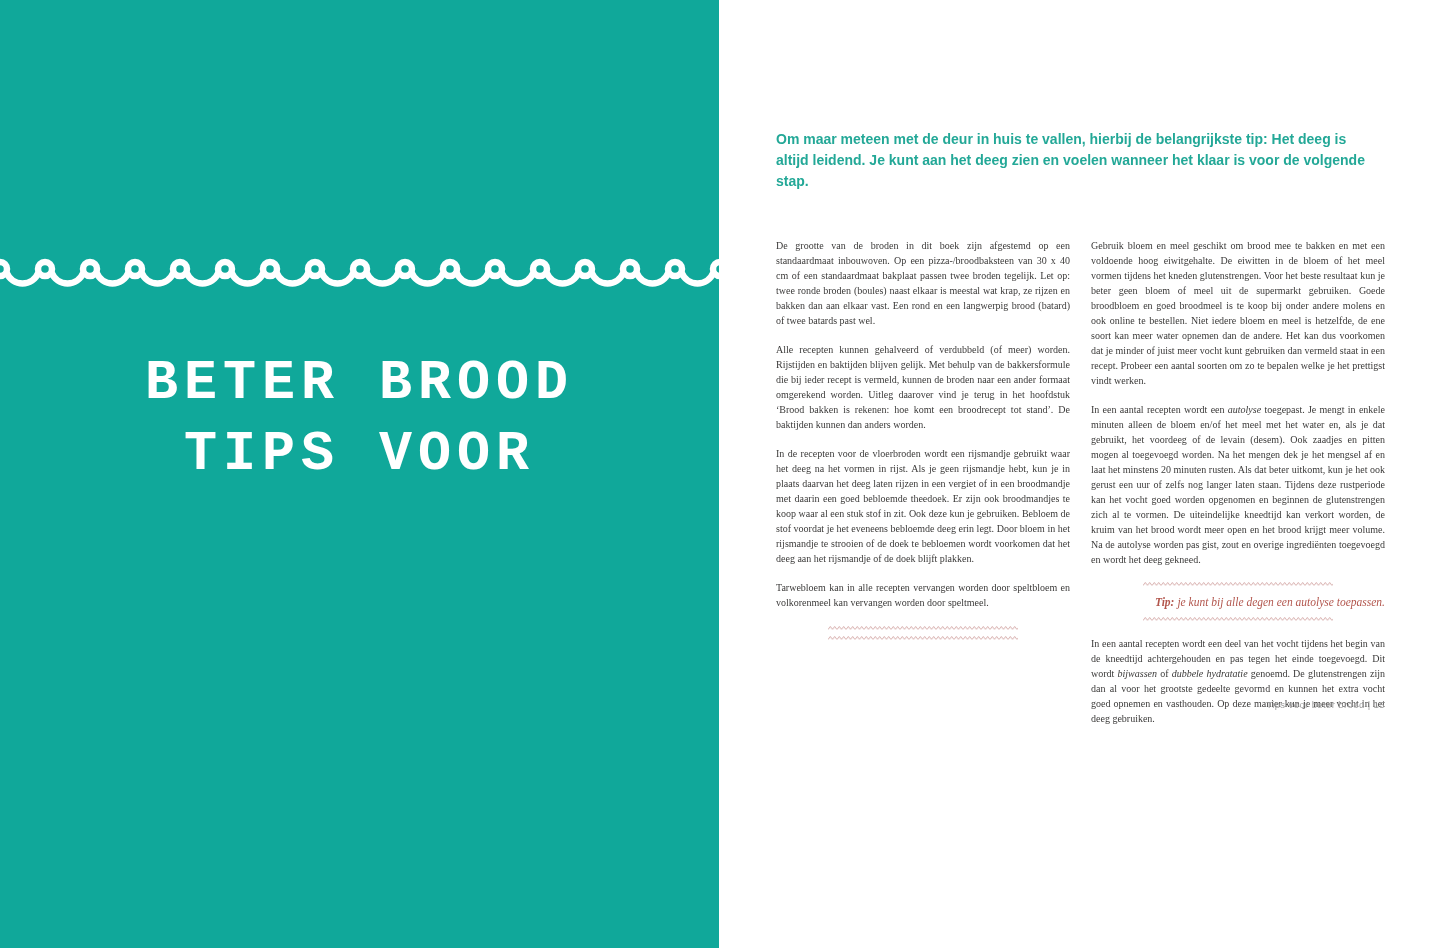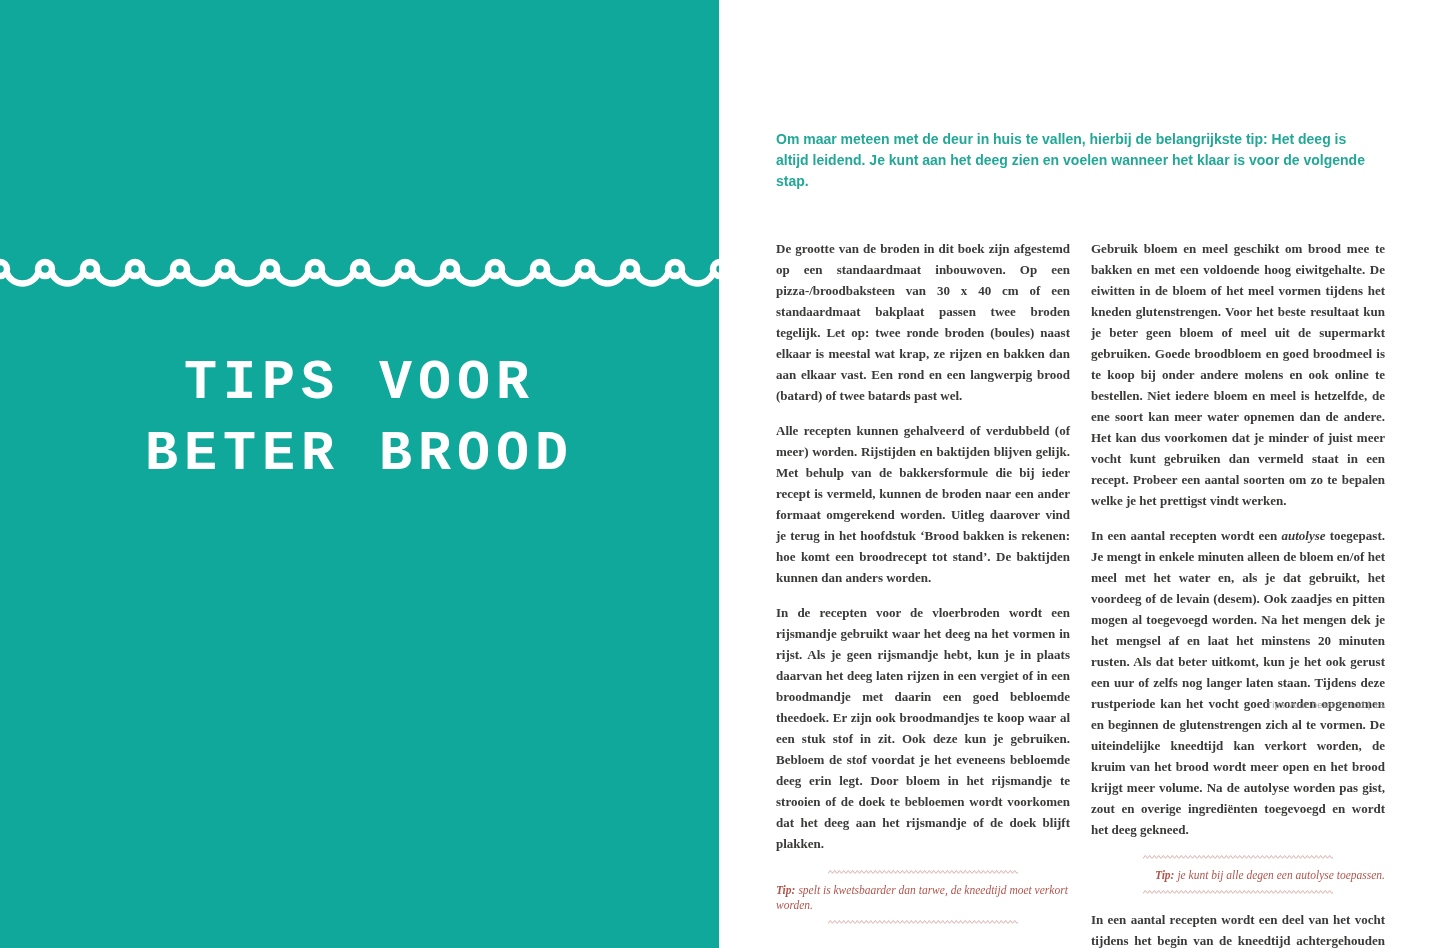--- a/index.html
+++ b/index.html
@@ -58,12 +58,11 @@
   }
   .col{width:294px;flex:0 0 auto;}
   .body-para{
-    font-size:13px;
-    line-height:21px;
+    font-size:10px;
+    line-height:15px;
     color:var(--body-text);
     text-align:justify;
     margin-bottom:14px;
-    font-weight:bold;
   }
   .body-para em{font-style:italic;}
 

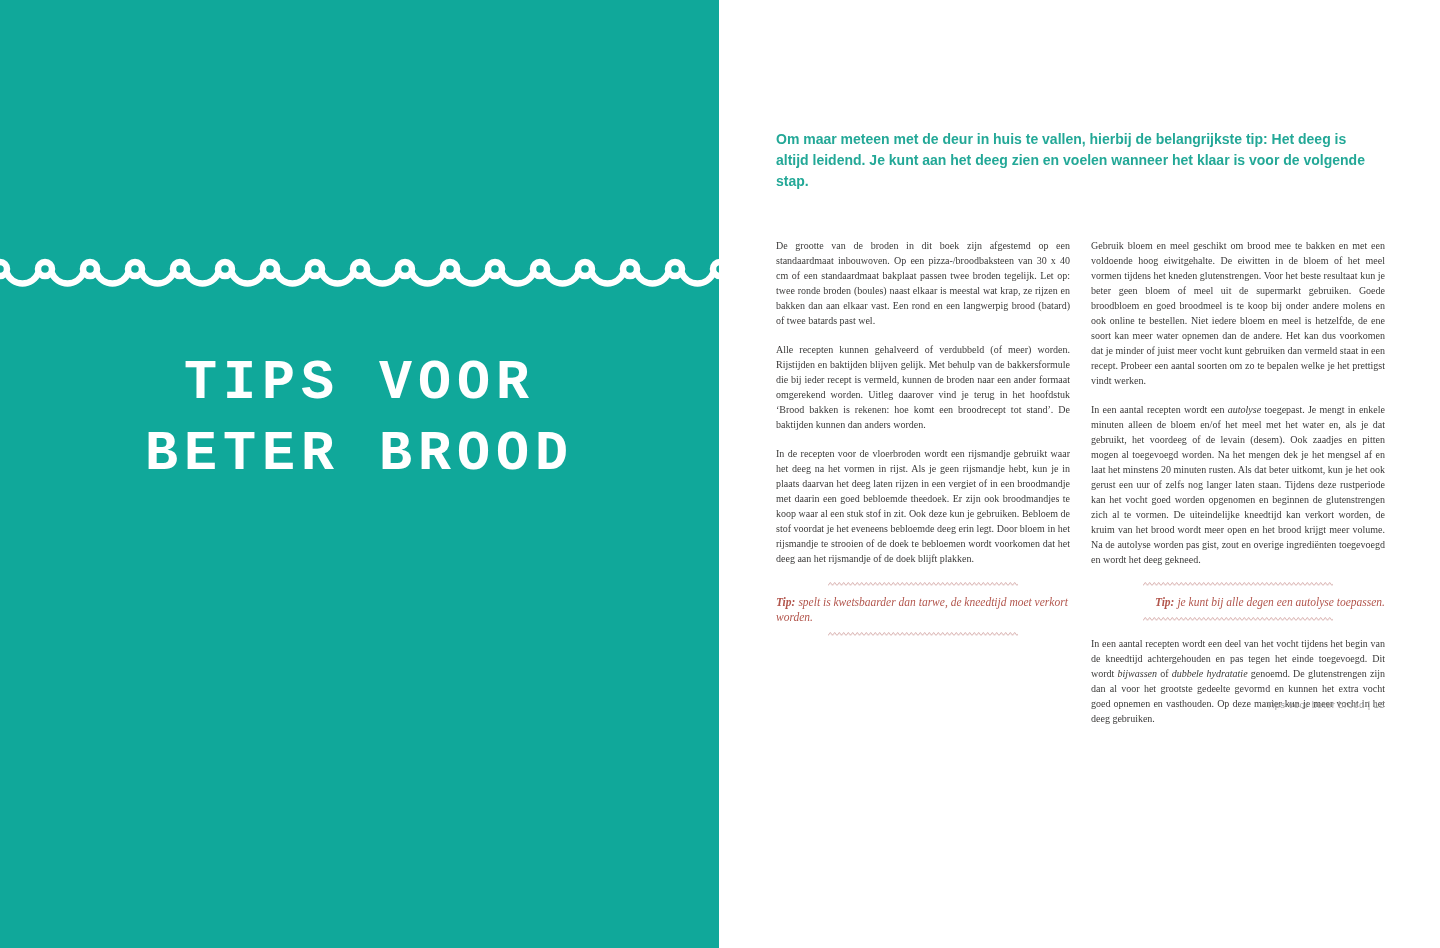--- a/index.html
+++ b/index.html
@@ -110,8 +110,8 @@
     <rect width="719" height="42" fill="url(#wavepat)"></rect>
   </svg>
   <div class="cover-title">
+    <div>BETER BROOD</div>
     <div>TIPS VOOR</div>
-    <div>BETER BROOD</div>
   </div>
 </div>
 

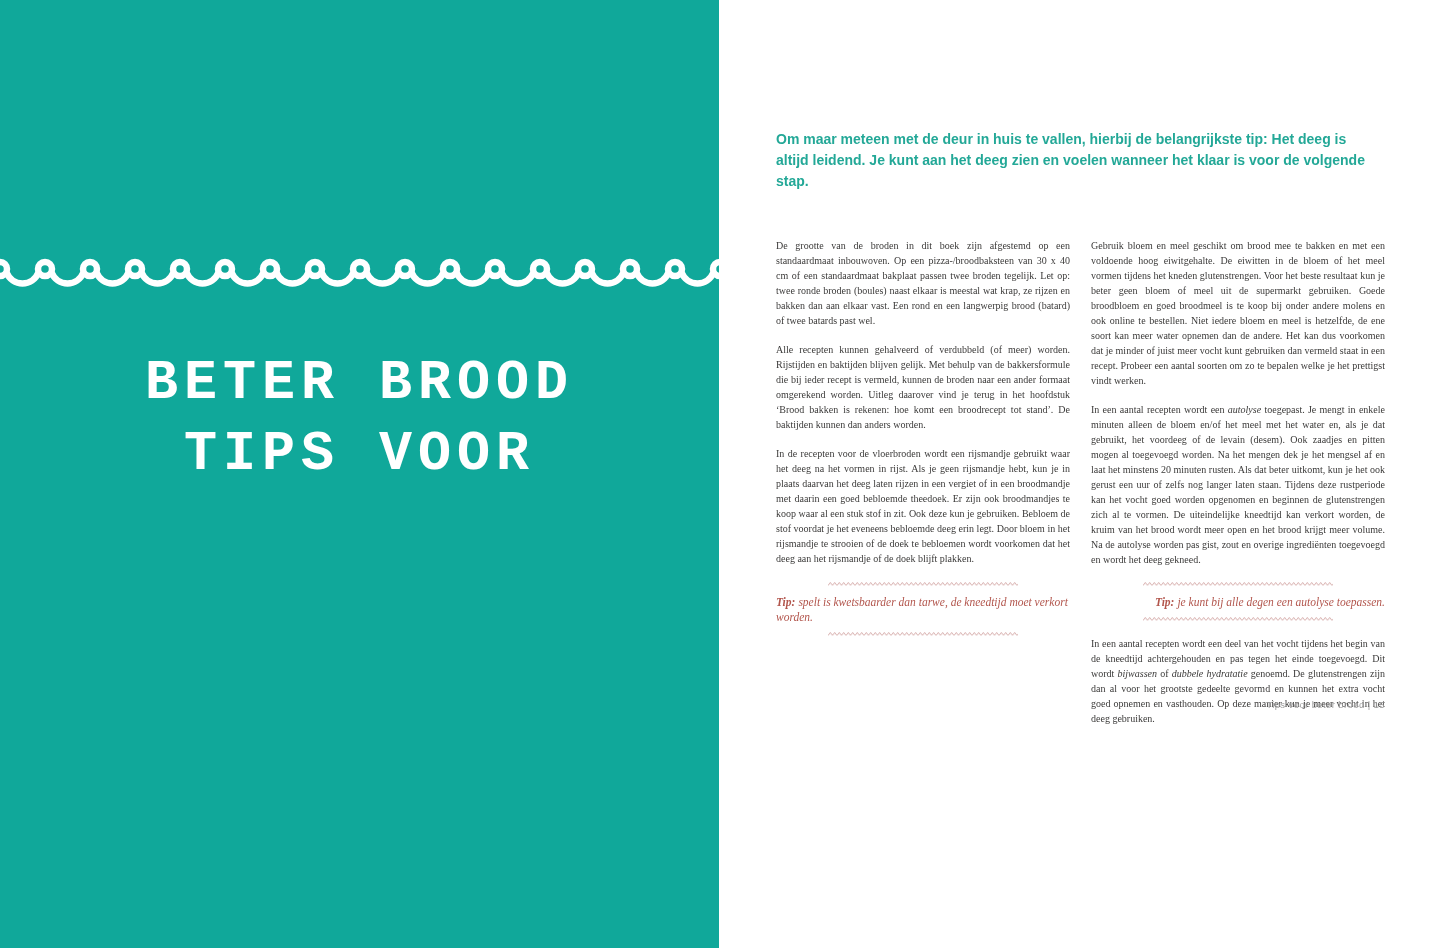--- a/index.html
+++ b/index.html
@@ -126,6 +126,7 @@
           <p class="body-para">De grootte van de broden in dit boek zijn afgestemd op een standaardmaat inbouwoven. Op een pizza-/broodbaksteen van 30 x 40 cm of een standaardmaat bakplaat passen twee broden tegelijk. Let op: twee ronde broden (boules) naast elkaar is meestal wat krap, ze rijzen en bakken dan aan elkaar vast. Een rond en een langwerpig brood (batard) of twee batards past wel.</p>
           <p class="body-para">Alle recepten kunnen gehalveerd of verdubbeld (of meer) worden. Rijstijden en baktijden blijven gelijk. Met behulp van de bakkersformule die bij ieder recept is vermeld, kunnen de broden naar een ander formaat omgerekend worden. Uitleg daarover vind je terug in het hoofdstuk ‘Brood bakken is rekenen: hoe komt een broodrecept tot stand’. De baktijden kunnen dan anders worden.</p>
           <p class="body-para">In de recepten voor de vloerbroden wordt een rijsmandje gebruikt waar het deeg na het vormen in rijst. Als je geen rijsmandje hebt, kun je in plaats daarvan het deeg laten rijzen in een vergiet of in een broodmandje met daarin een goed bebloemde theedoek. Er zijn ook broodmandjes te koop waar al een stuk stof in zit. Ook deze kun je gebruiken. Bebloem de stof voordat je het eveneens bebloemde deeg erin legt. Door bloem in het rijsmandje te strooien of de doek te bebloemen wordt voorkomen dat het deeg aan het rijsmandje of de doek blijft plakken.</p>
+          <p class="body-para">Tarwebloem kan in alle recepten vervangen worden door speltbloem en volkorenmeel kan vervangen worden door speltmeel.</p>
         </div>
 
       <div class="tip-block">

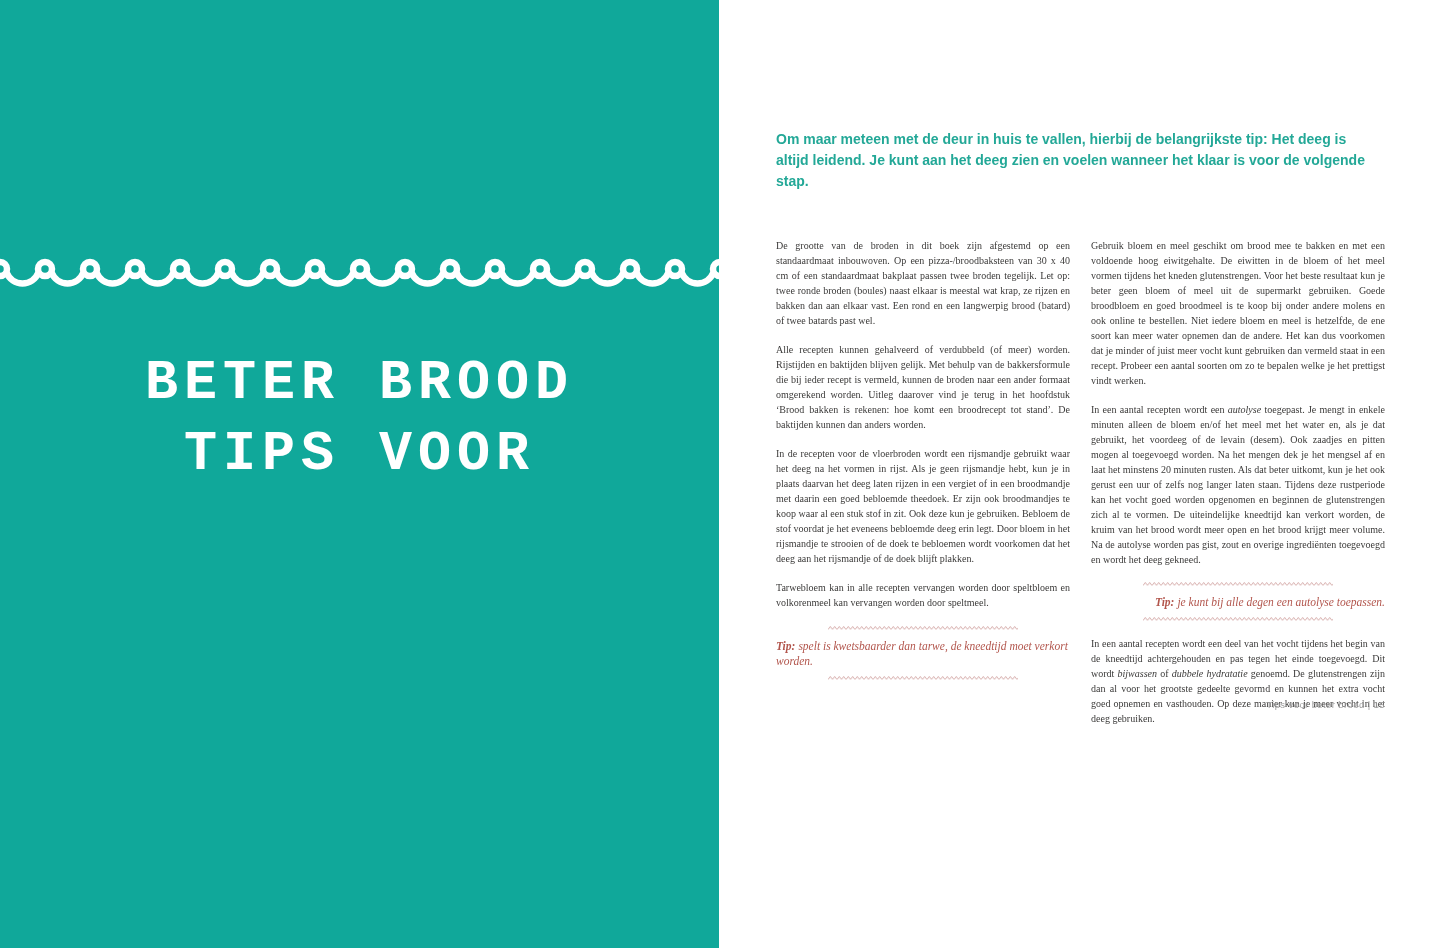--- a/index.html
+++ b/index.html
@@ -133,9 +133,6 @@
         <svg class="squiggle top" width="190" height="6">
           <rect width="190" height="6" fill="url(#zigzag)"></rect>
         </svg>
-        <p class="tip-text">
-          <span class="tip-label">Tip:</span><span>spelt is kwetsbaarder dan tarwe, de kneedtijd moet verkort worden.</span>
-        </p>
         <svg class="squiggle bottom" width="190" height="6">
           <rect width="190" height="6" fill="url(#zigzag)"></rect>
         </svg>

